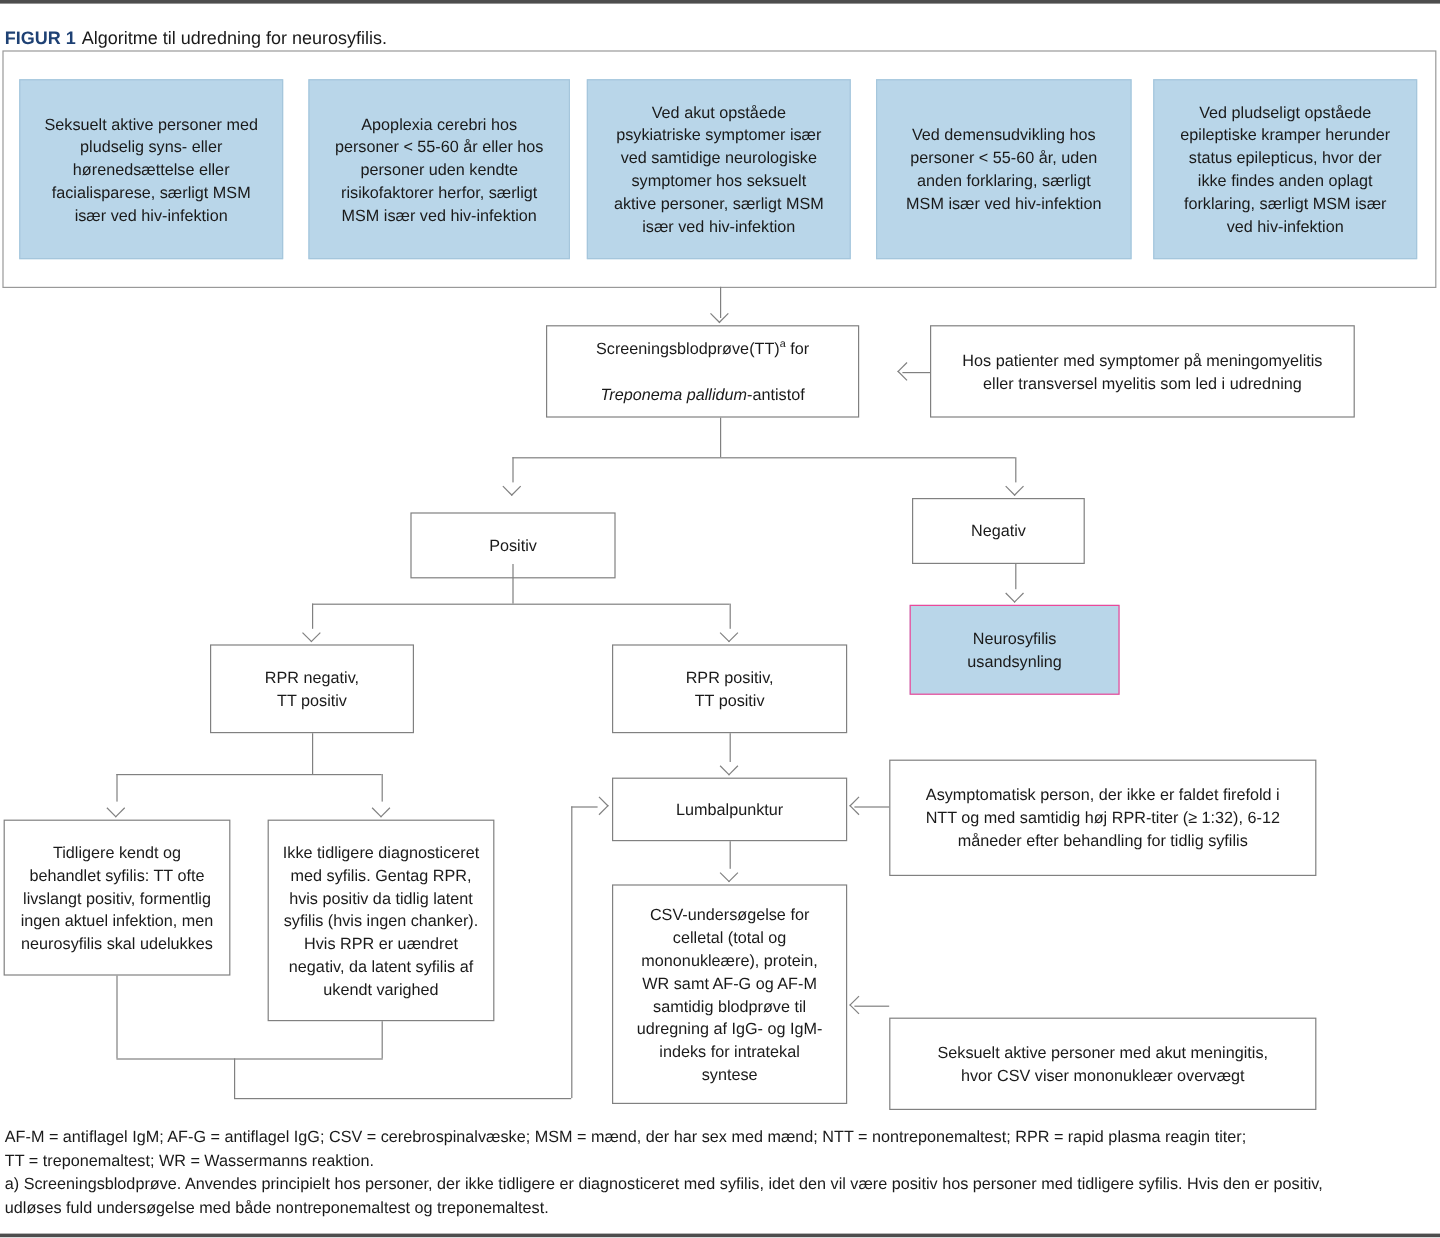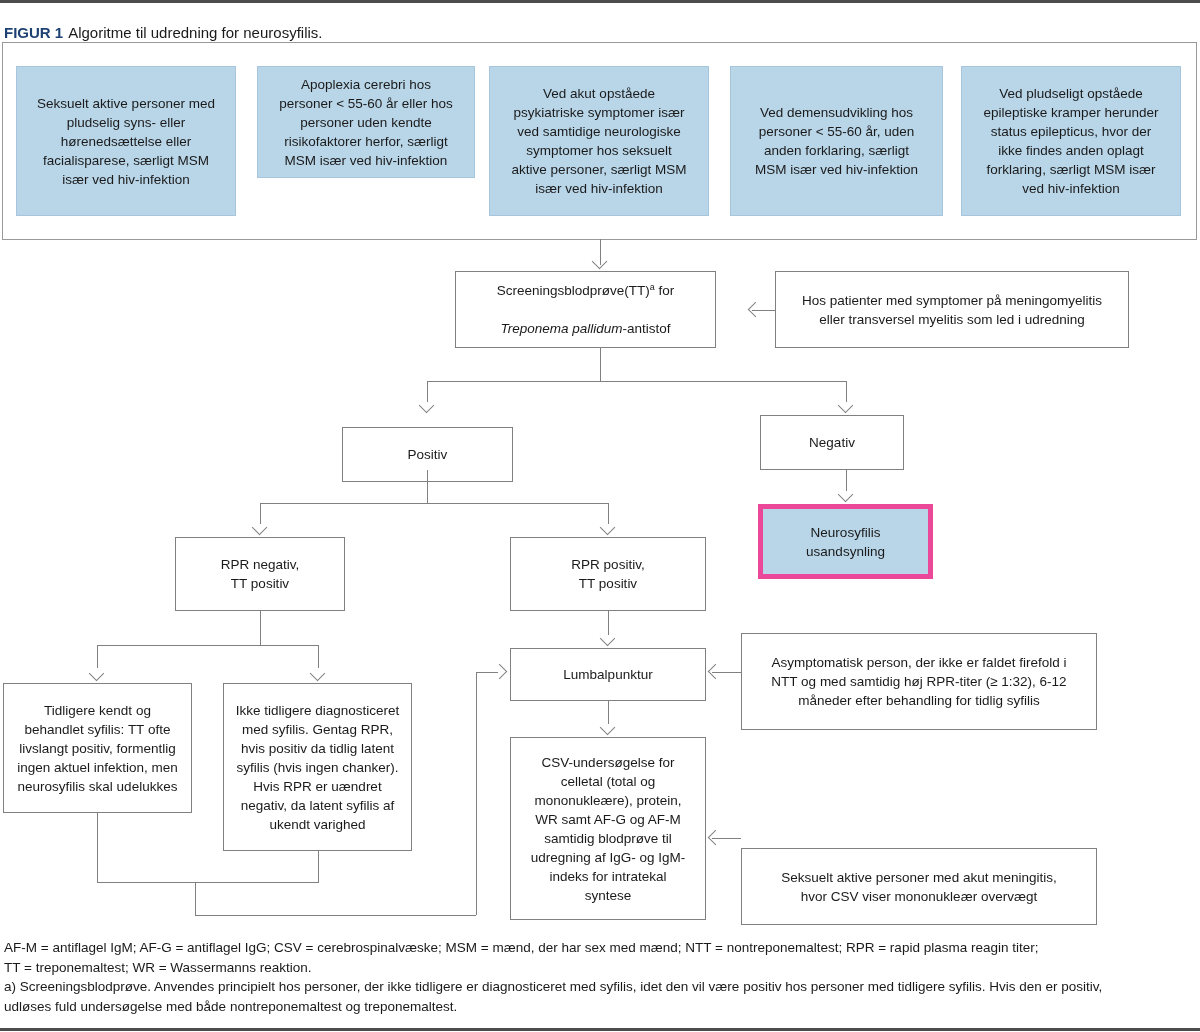--- a/index.html
+++ b/index.html
@@ -48,7 +48,7 @@
 hørenedsættelse eller
 facialisparese, særligt MSM
 især ved hiv-infektion</div>
-<div class="box bluebox" style="left:257px; top:66px; width:218px; height:112px;">Apoplexia cerebri hos
+<div class="box bluebox" style="left:257px; top:66px; width:218px; height:150px;">Apoplexia cerebri hos
 personer &lt; 55-60 år eller hos
 personer uden kendte
 risikofaktorer herfor, særligt

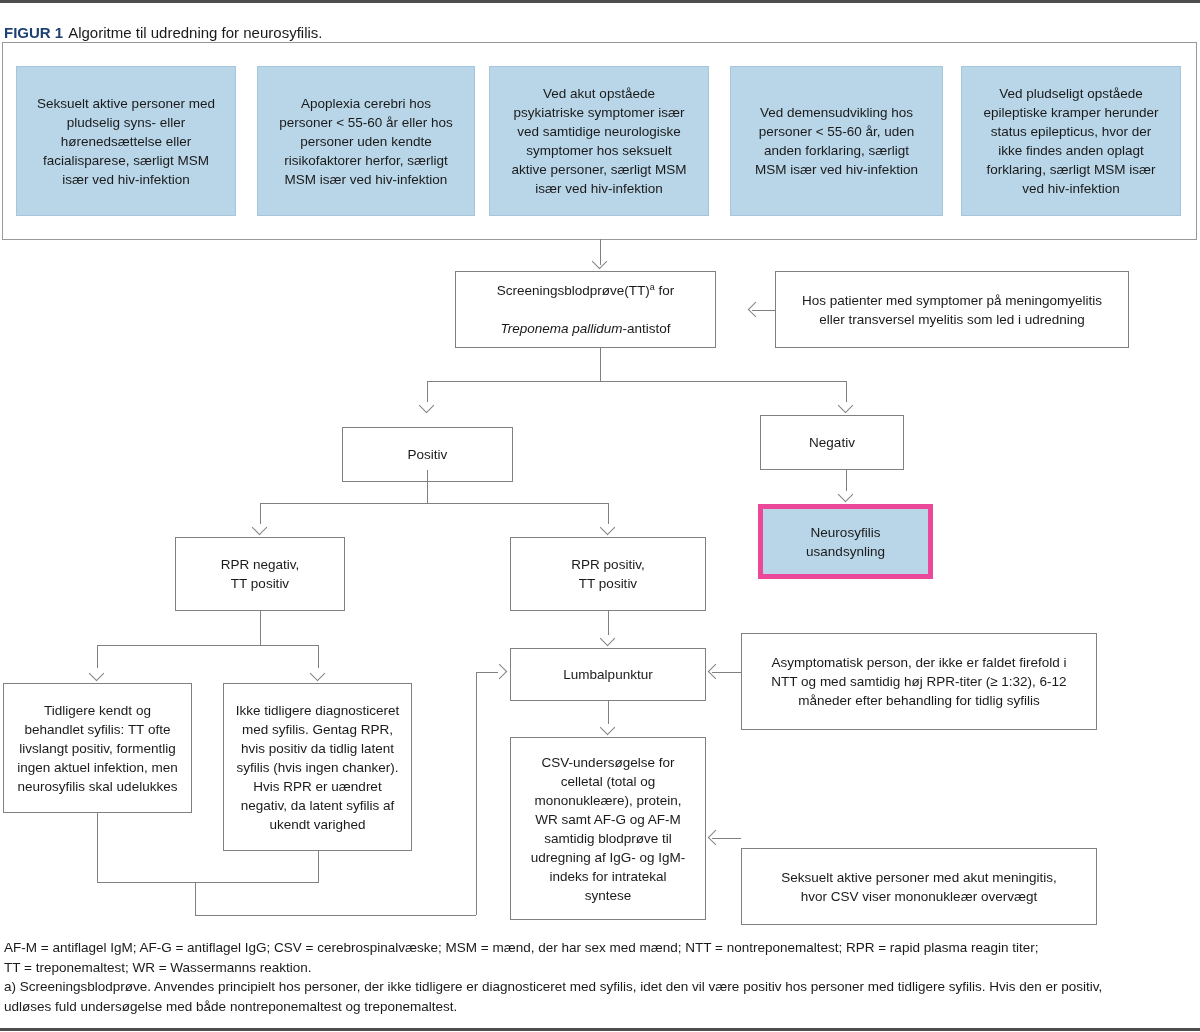--- a/index.html
+++ b/index.html
@@ -21,7 +21,7 @@
     box-sizing:border-box;
   }
   .bluebox { background:#b9d6e9; border:1px solid #a5c6dc; }
-  .bluebox.bordered { border:5px solid #ec4899; }
+  .bluebox.bordered { border:1px solid #ec4899; }
   .line { position:absolute; background:#808080; }
   .chev { position:absolute; width:11px; height:11px; transform:rotate(45deg); box-sizing:border-box; }
   .chev.down  { border-right:1.5px solid #808080; border-bottom:1.5px solid #808080; }

